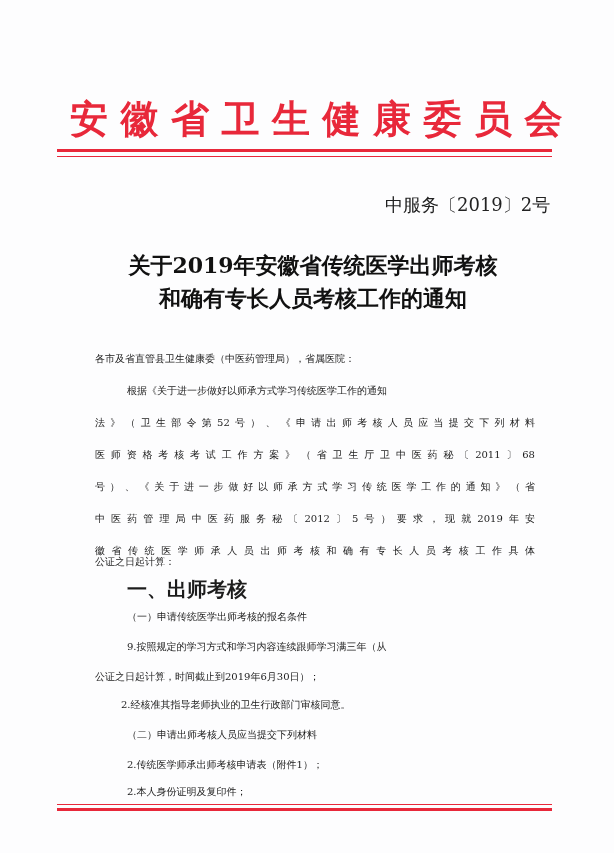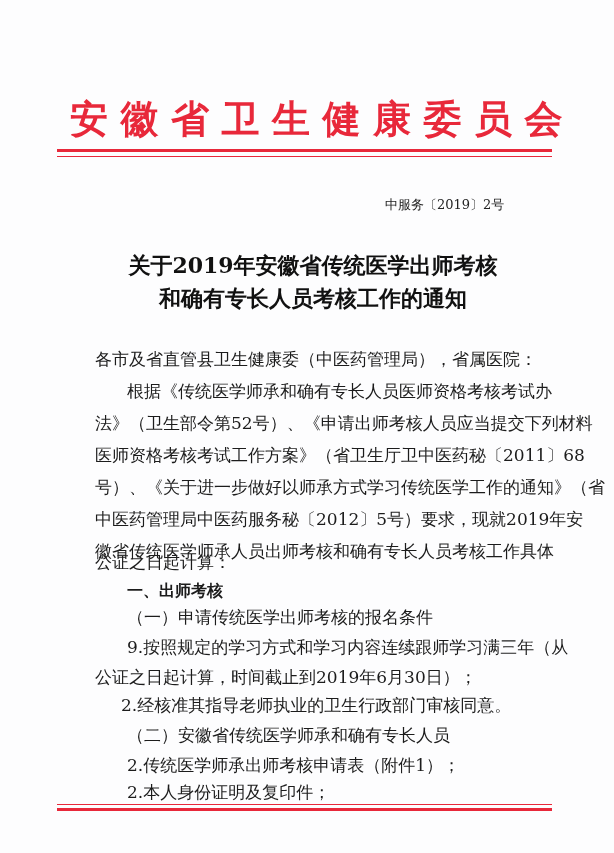--- a/index.html
+++ b/index.html
@@ -23,7 +23,7 @@
   .rule.bot-thick { top: 786px; height: 3px; }
   .doc-number {
     position: absolute; left: 385px; top: 173px;
-    font-size: 13px; line-height: 20px; white-space: nowrap; color: #222;
+    font-size: 18px; line-height: 20px; white-space: nowrap; color: #222;
   }
   .headline {
     position: absolute; left: 0; width: 614px; text-align: center;

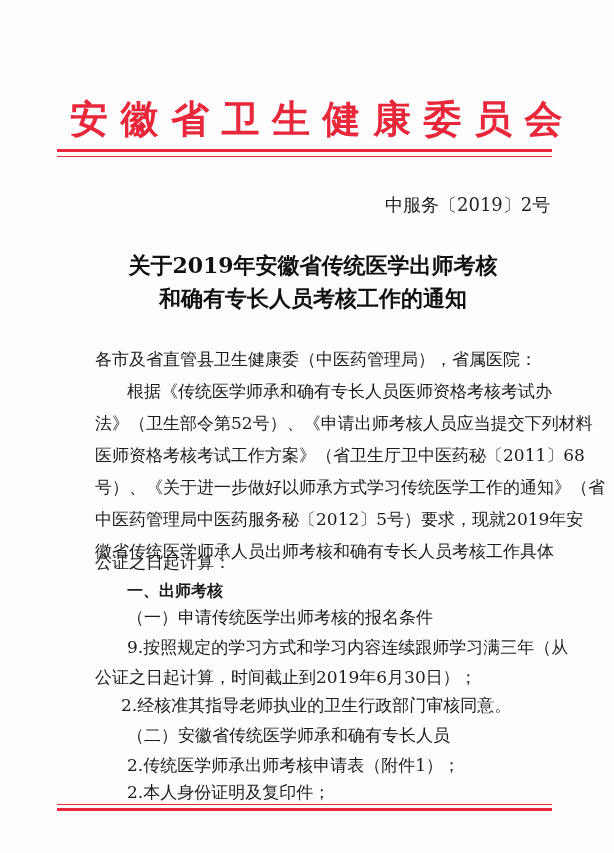--- a/index.html
+++ b/index.html
@@ -33,7 +33,7 @@
   .headline.l2 { top: 262px; left: 6px; }
   .line {
     position: absolute; left: 95px; width: 440px;
-    font-size: 17px; line-height: 20px; white-space: nowrap; color: #1c1c1c;
+    font-size: 10px; line-height: 20px; white-space: nowrap; color: #1c1c1c;
   }
   .line.justify { text-align: justify; text-align-last: justify; }
   .section-h {

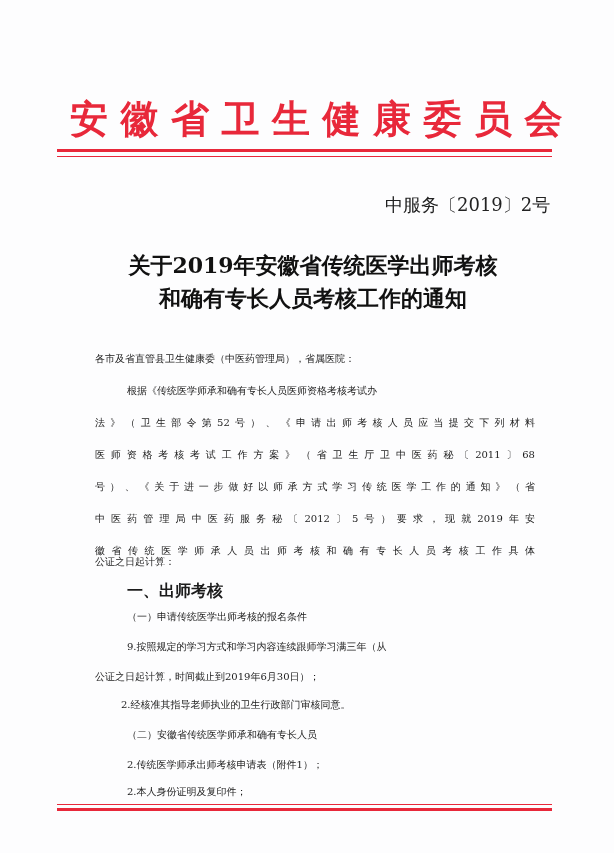--- a/index.html
+++ b/index.html
@@ -56,7 +56,7 @@
 
   <div class="line" style="top:327px;">各市及省直管县卫生健康委（中医药管理局），省属医院：</div>
 
-  <div class="line" style="top:359px; left:127px; width:408px;">根据《传统医学师承和确有专长人员医师资格考核考试办</div>
+  <div class="line" style="top:359px; left:127px; width:408px;">根据《关于进一步做好以师承方式学习传统医学工作的通知</div>
   <div class="line justify" style="top:391px;">法》（卫生部令第52号）、《申请出师考核人员应当提交下列材料</div>
   <div class="line justify" style="top:423px;">医师资格考核考试工作方案》（省卫生厅卫中医药秘〔2011〕68</div>
   <div class="line justify" style="top:455px;">号）、《关于进一步做好以师承方式学习传统医学工作的通知》（省</div>

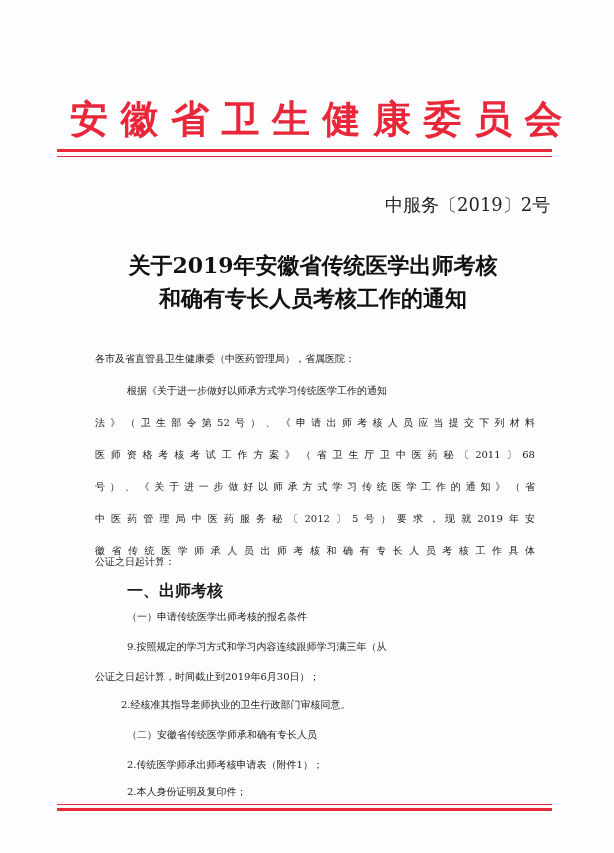--- a/index.html
+++ b/index.html
@@ -37,7 +37,7 @@
   }
   .line.justify { text-align: justify; text-align-last: justify; }
   .section-h {
-    font-family: Liberation Sans, sans-serif; font-weight: bold; font-size: 16px;
+    font-family: Liberation Mono, monospace; font-weight: bold; font-size: 20px;
   }
 </style>
 </head>

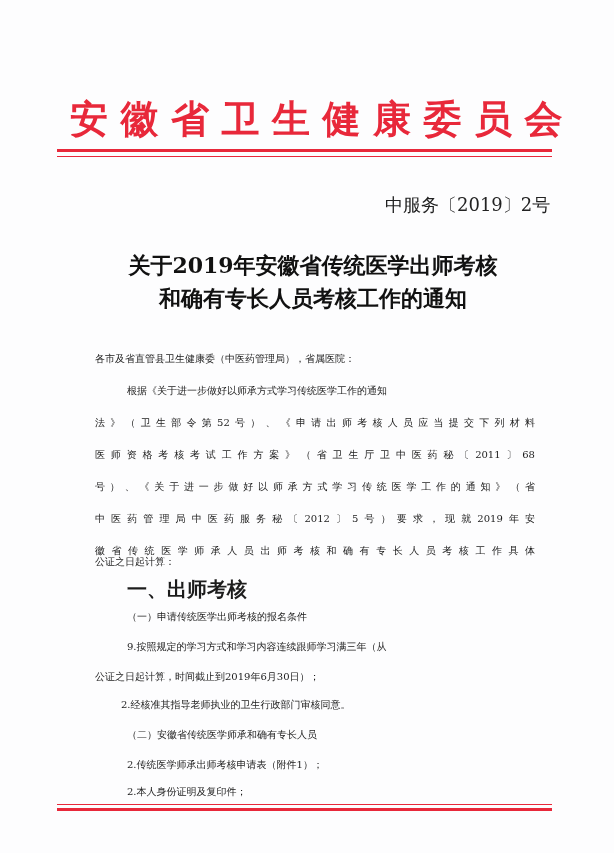--- a/index.html
+++ b/index.html
@@ -71,7 +71,7 @@
   <div class="line" style="top:645px;">公证之日起计算，时间截止到2019年6月30日）；</div>
   <div class="line" style="top:673px; left:121px;">2.经核准其指导老师执业的卫生行政部门审核同意。</div>
 
-  <div class="line" style="top:703px; left:127px;">（二）安徽省传统医学师承和确有专长人员</div>
+  <div class="line" style="top:703px; left:127px;">（二）申请出师考核人员应当提交下列材料</div>
   <div class="line" style="top:733px; left:127px;">2.传统医学师承出师考核申请表（附件1）；</div>
   <div class="line" style="top:760px; left:127px;">2.本人身份证明及复印件；</div>
 

